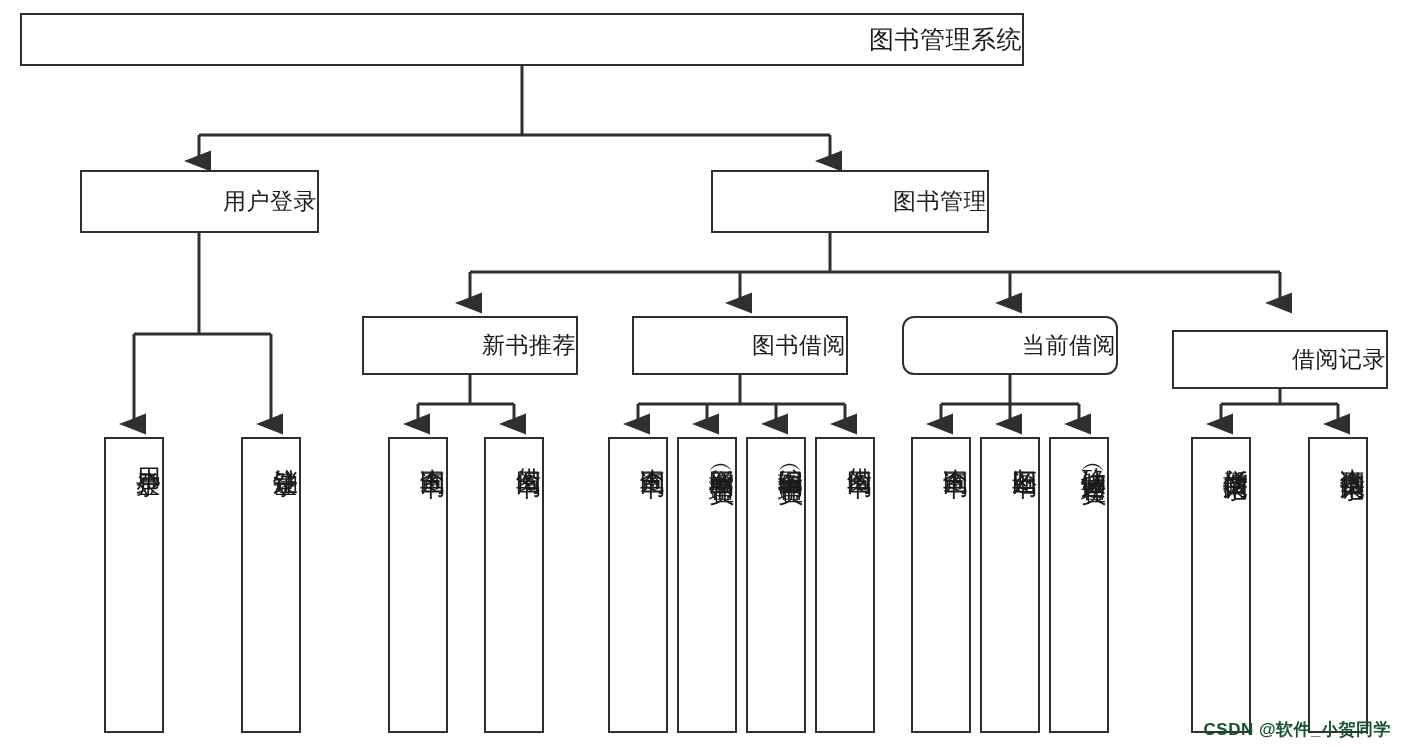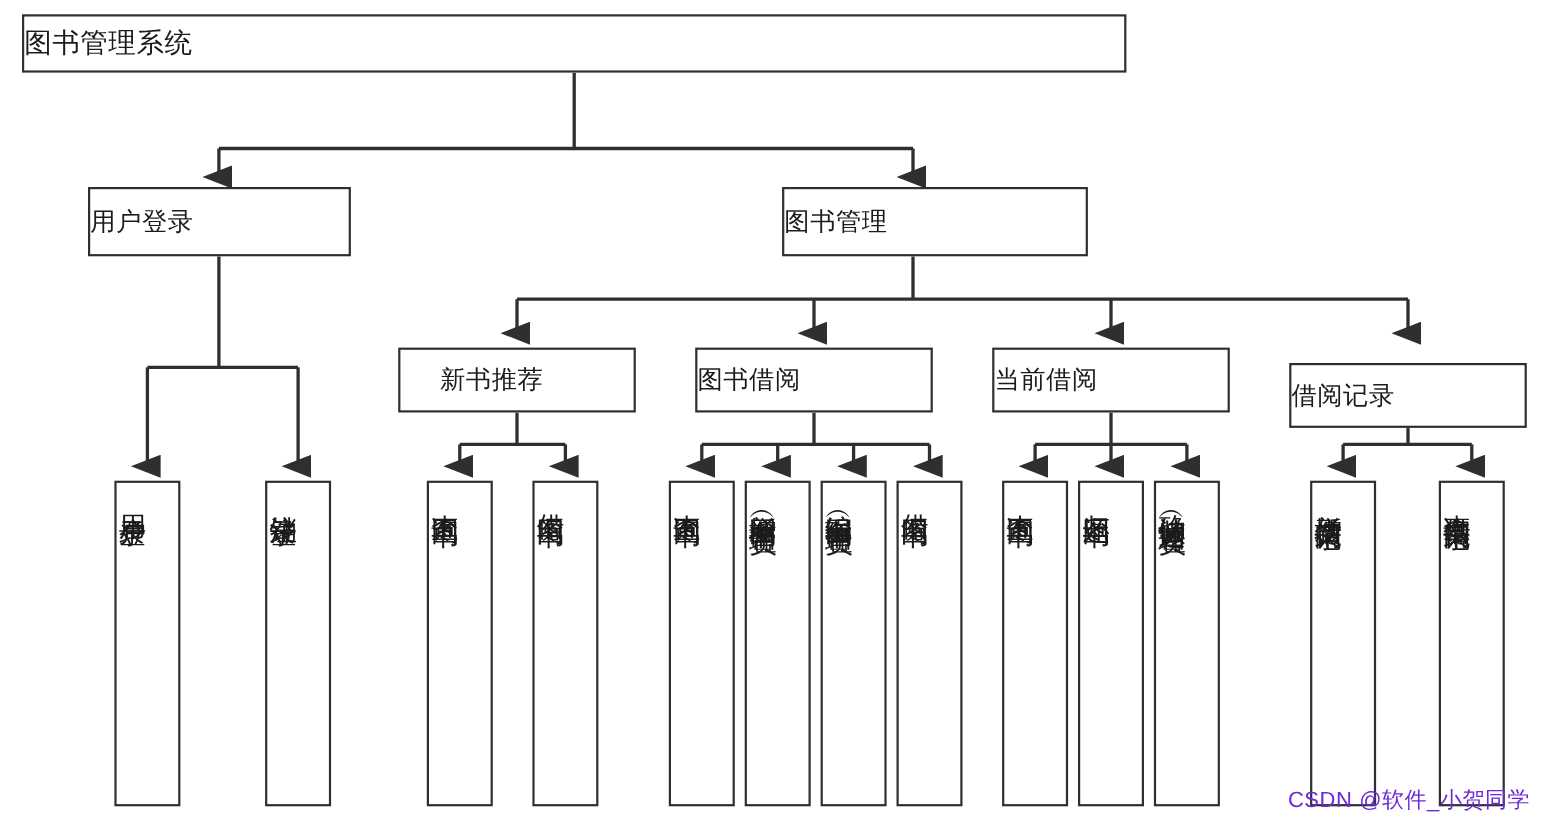--- a/index.html
+++ b/index.html
@@ -32,7 +32,7 @@
     border: 2px solid #2f2f2f;
     display: flex;
     align-items: center;
-    justify-content: flex-start;
+    justify-content: flex-end;
     color: #1b1b1b;
   }
   .node .label {

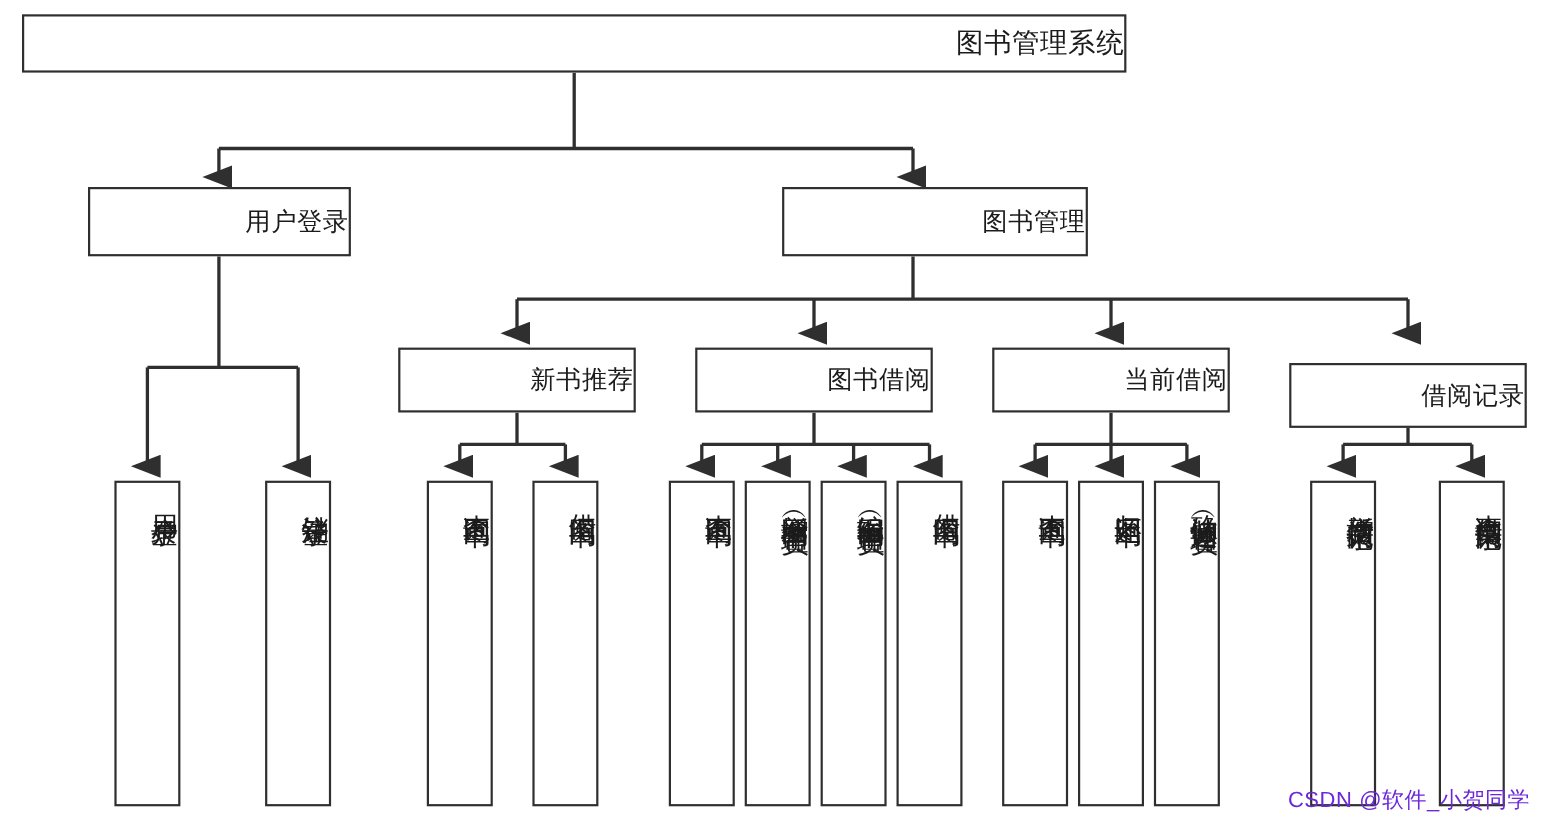--- a/index.html
+++ b/index.html
@@ -142,7 +142,7 @@
   <div class="node horiz" style="left:632px; top:316px; width:216px; height:59px;">
     <span class="label">图书借阅</span>
   </div>
-  <div class="node horiz" style="left:902px; top:316px; width:216px; height:59px;">
+  <div class="node horiz" style="left:902px; top:316px; width:216px; height:59px;border-radius:12px;">
     <span class="label">当前借阅</span>
   </div>
   <div class="node horiz" style="left:1172px; top:316px; width:216px; height:59px;margin-top:14px;">

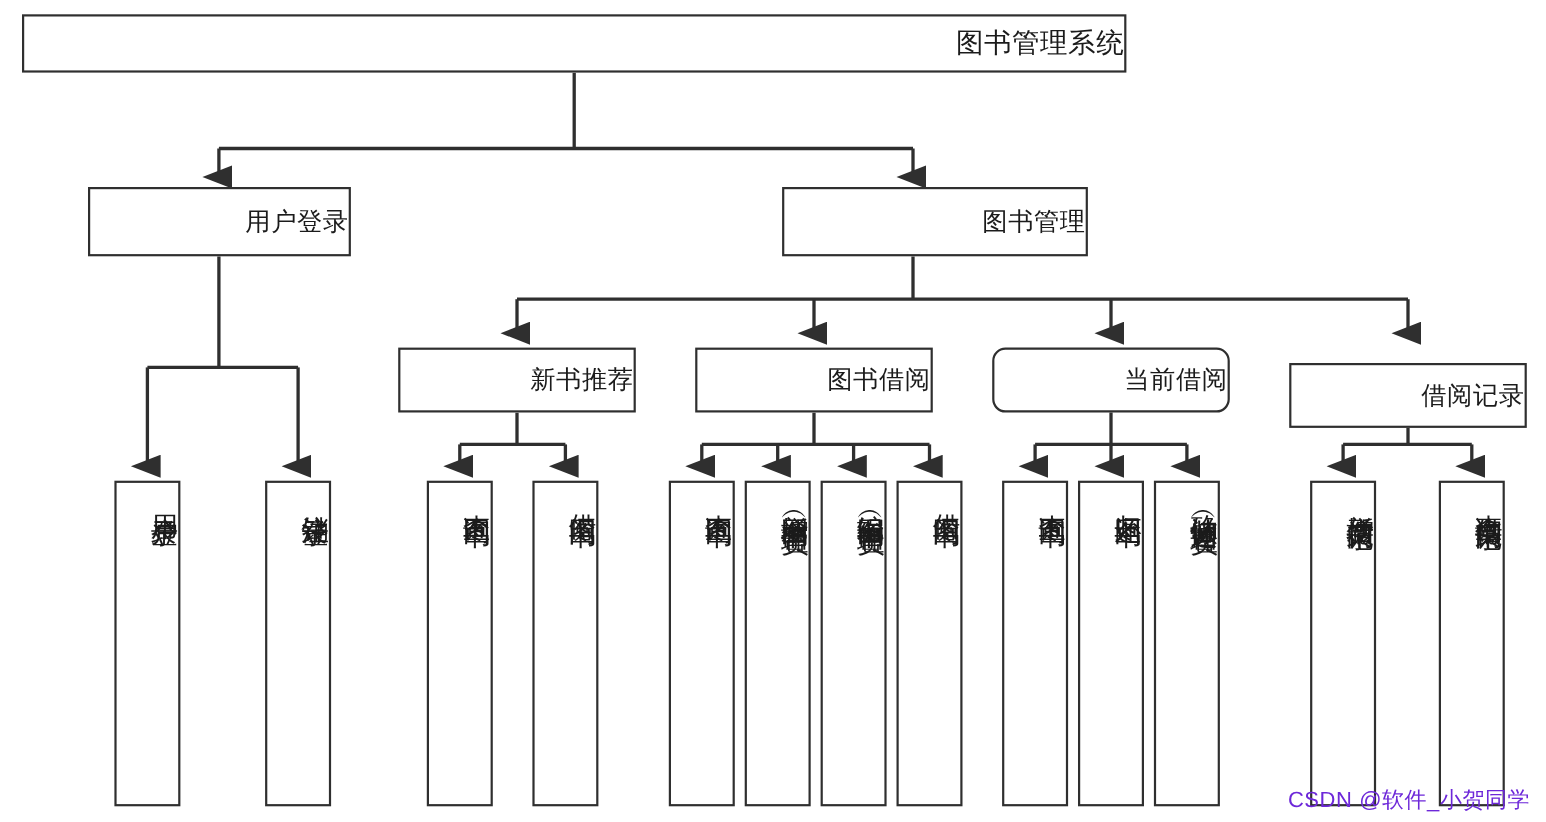--- a/index.html
+++ b/index.html
@@ -64,10 +64,11 @@
     position: absolute;
     right: 14px;
     bottom: 6px;
-    font-size: 20px;
-    color: #6d28d9;
+    font-size: 17px;
+    color: #14532d;
     letter-spacing: 0.5px;
     white-space: nowrap;
+    font-weight: bold;
   }
 </style>
 </head>

